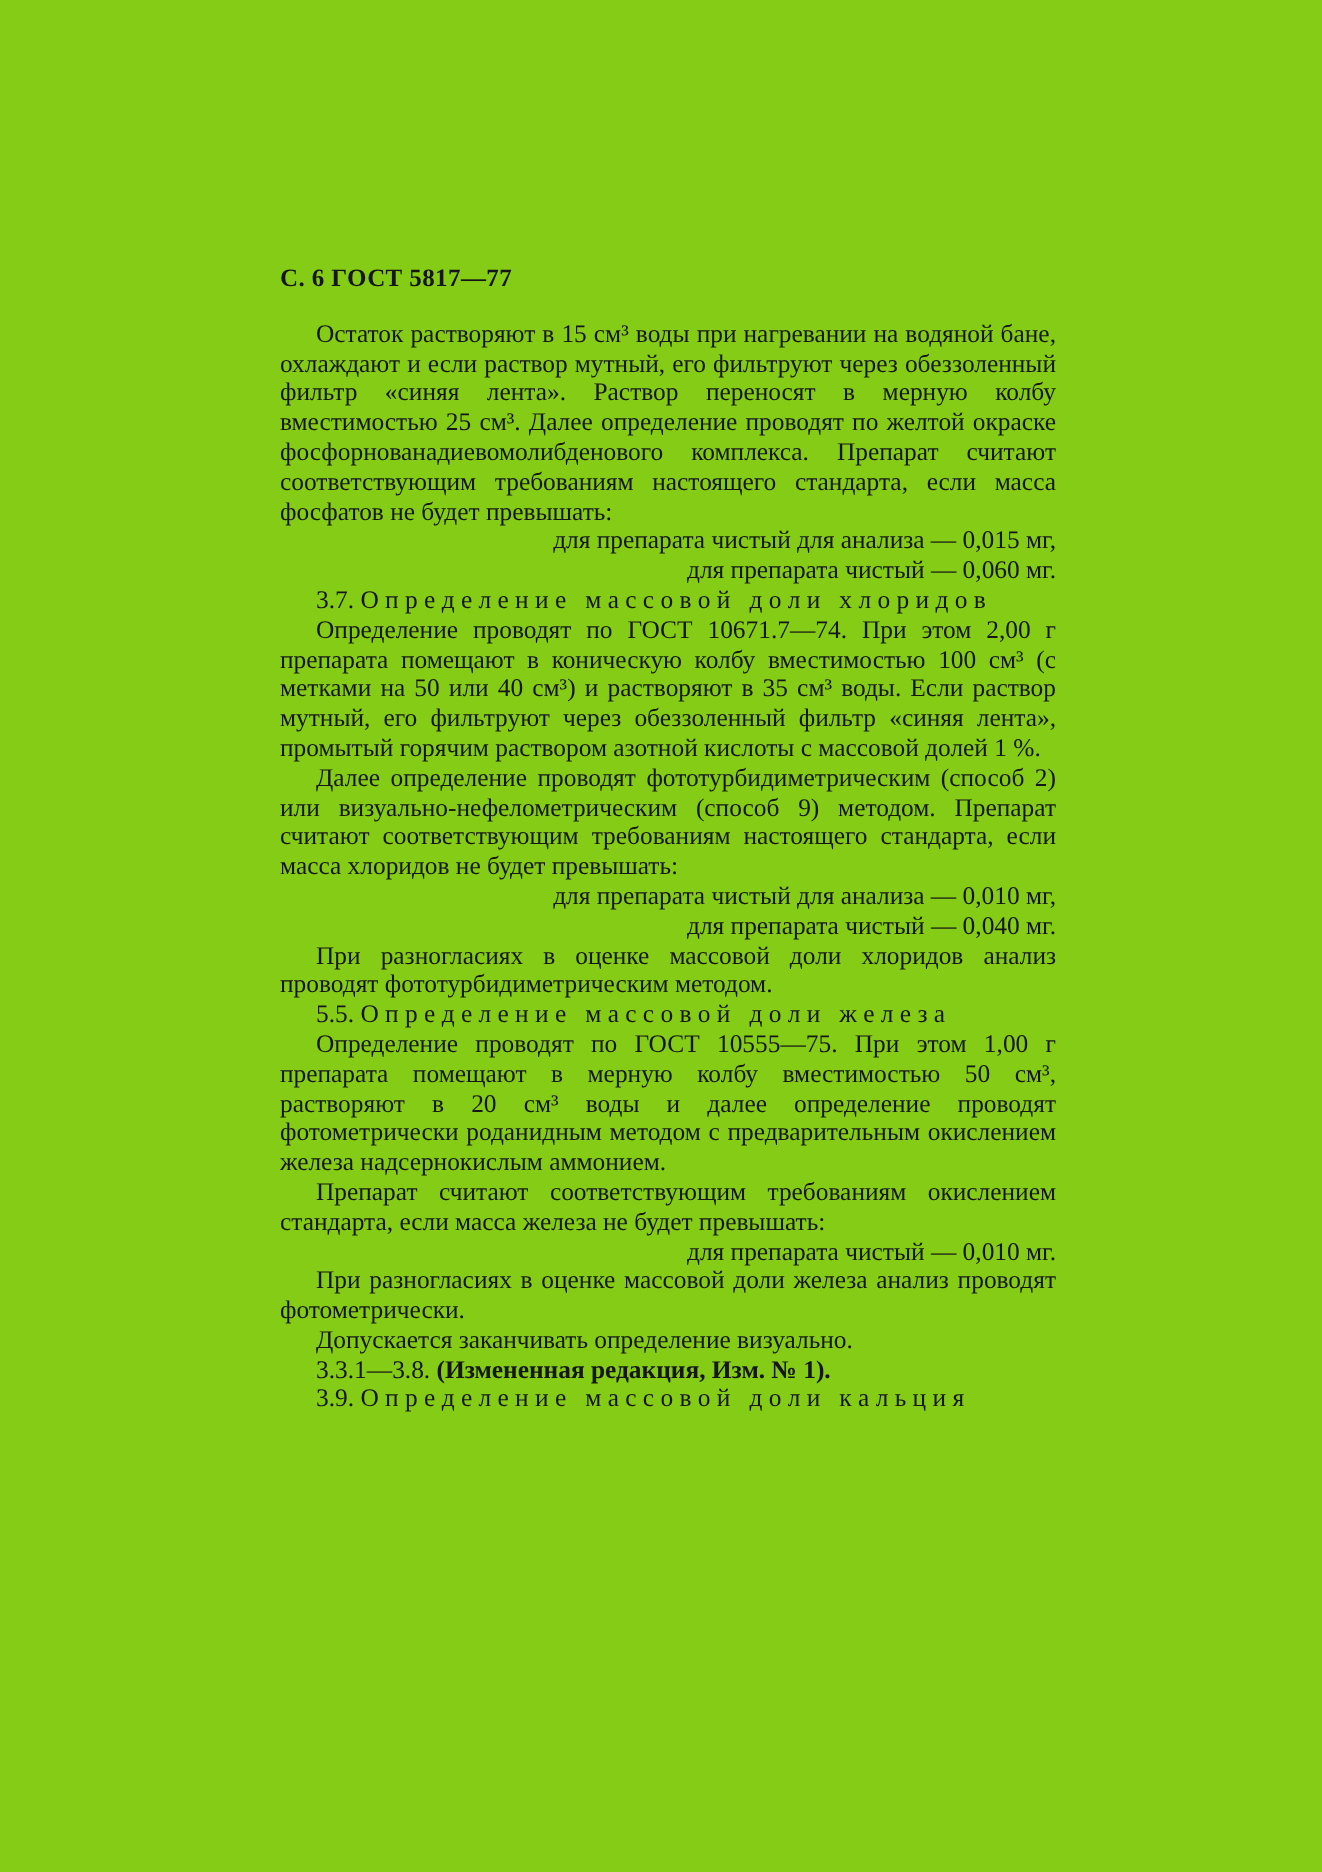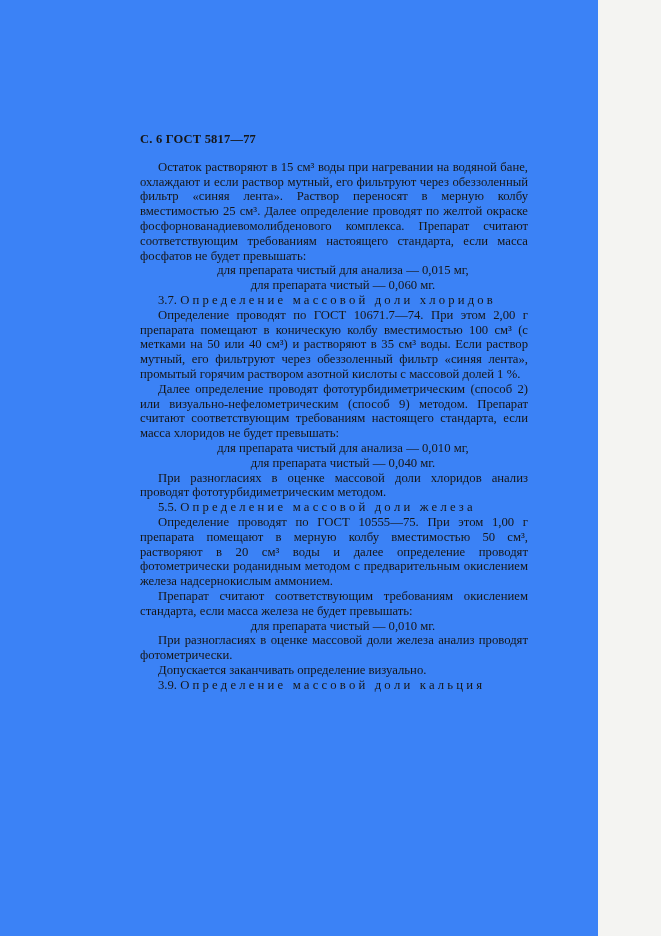--- a/index.html
+++ b/index.html
@@ -9,9 +9,9 @@
   }
   .page {
     position: relative;
-    width: 598px;
+    width: 661px;
     height: 936px;
-    background: #3b82f6;
+    background: #84cc16;
     overflow: hidden;
     font-family: "Liberation Serif", "DejaVu Serif", serif;
     color: #161616;

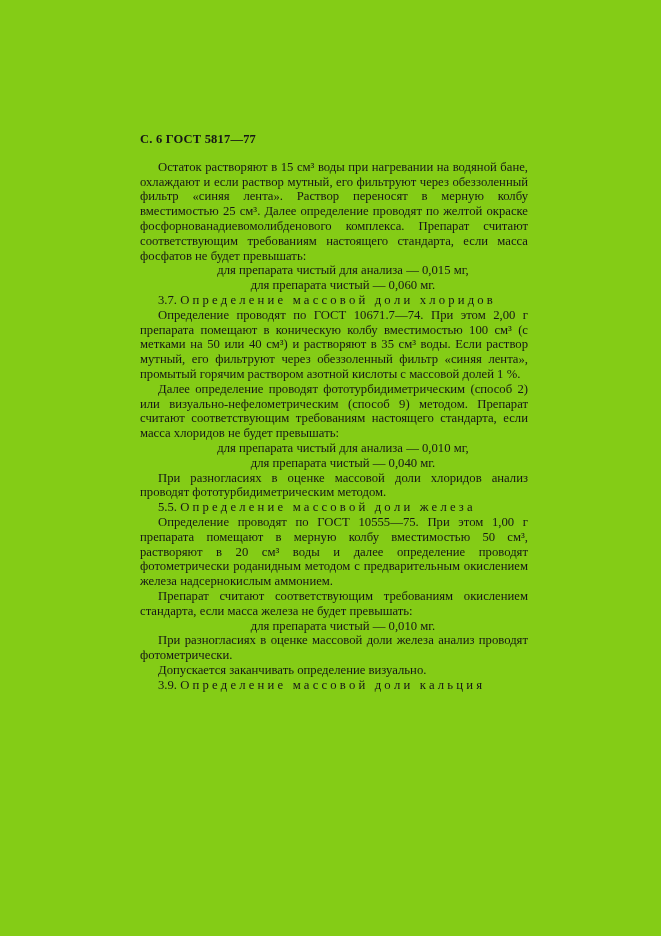--- a/index.html
+++ b/index.html
@@ -36,7 +36,7 @@
     text-indent: 18px;
   }
   p.spec {
-    text-align: center;
+    text-align: right;
     padding-left: 18px;
   }
   p.heading {

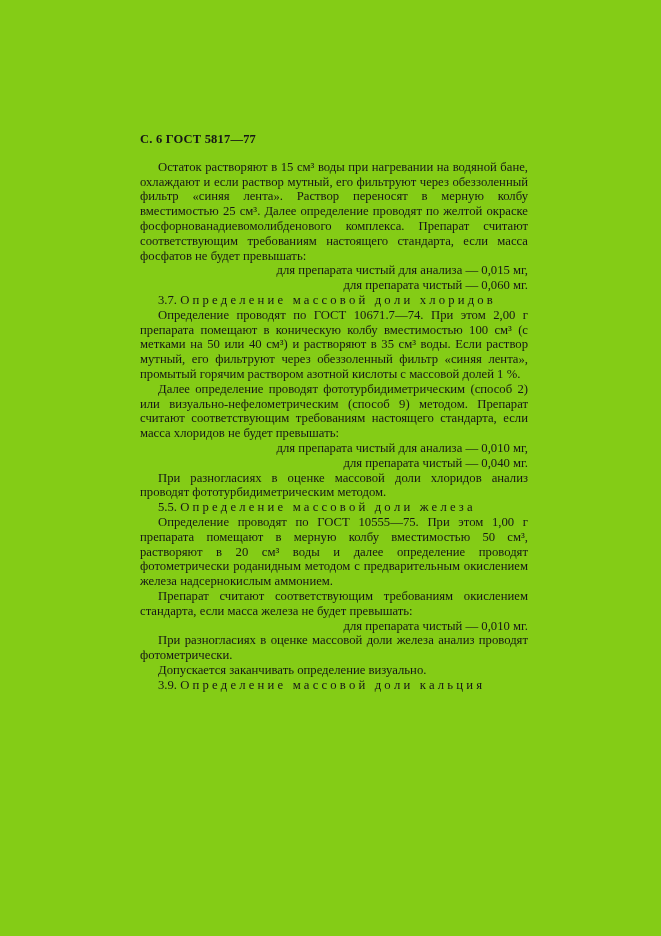--- a/index.html
+++ b/index.html
@@ -89,6 +89,7 @@
 
     <p class="body">Допускается заканчивать определение визуально.</p>
 
+    <p class="amend"><span>3.3.1—3.8. </span><span class="bold">(Измененная редакция, Изм. № 1).</span></p>
 
     <p class="heading">3.9. О п р е д е л е н и е   м а с с о в о й   д о л и   к а л ь ц и я</p>
 

